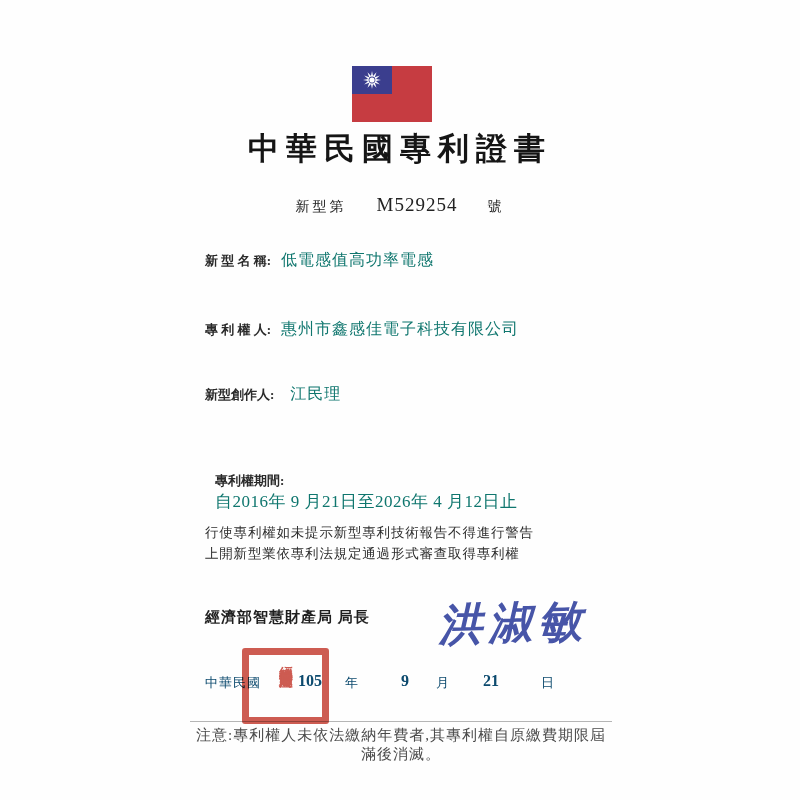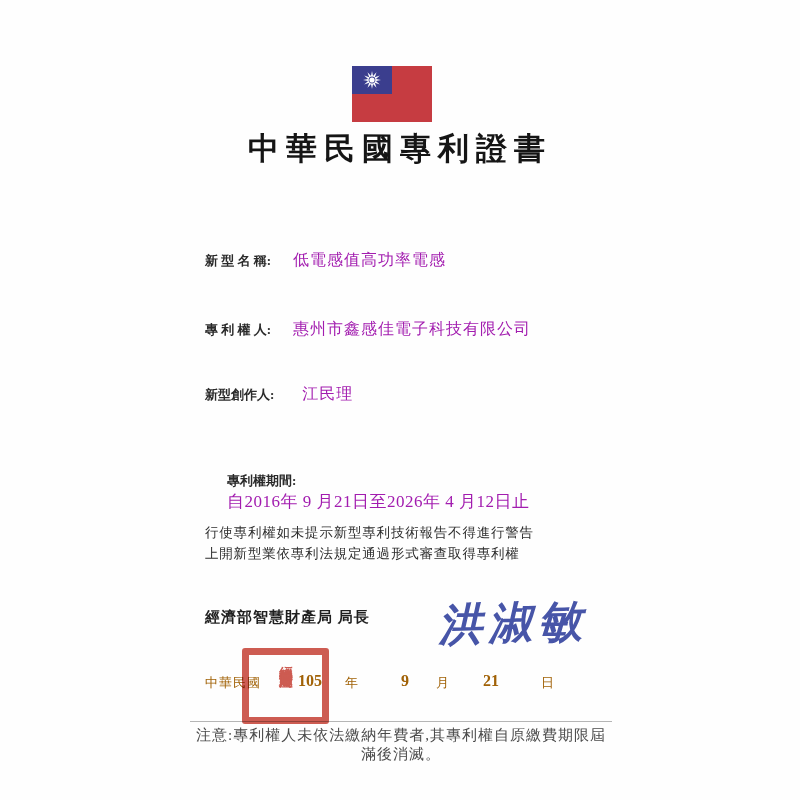--- a/index.html
+++ b/index.html
@@ -83,6 +83,11 @@
 
   <div class="title">中華民國專利證書</div>
 
+  <div class="number-line">
+    <span class="pre">新型第</span>
+    <span class="num">M529254</span>
+    <span class="suf">號</span>
+  </div>
 
   <div class="field f-name">
     <span class="lbl">新 型 名 稱:</span>

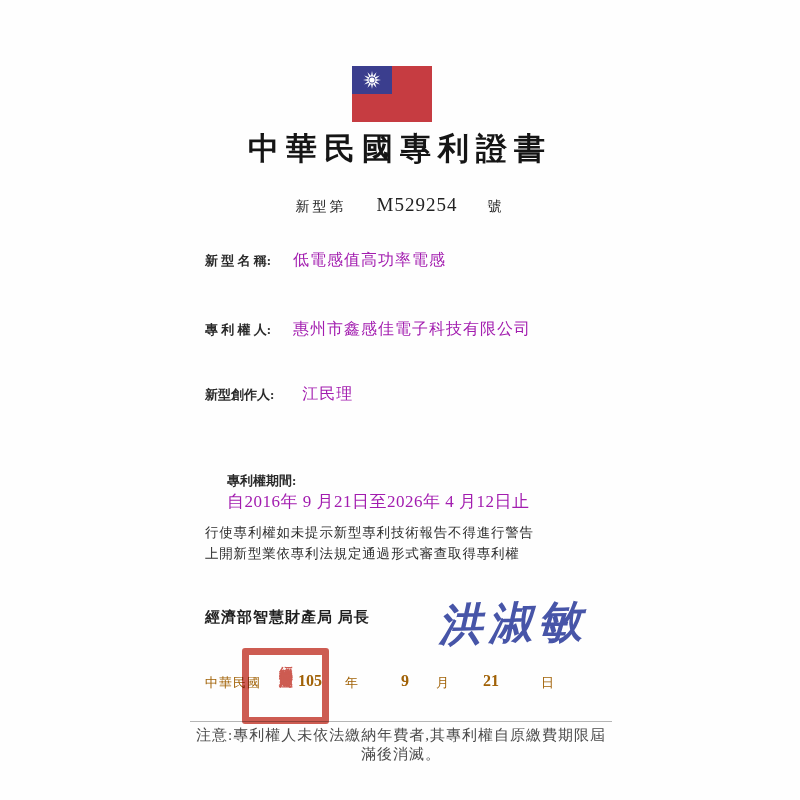--- a/index.html
+++ b/index.html
@@ -25,7 +25,7 @@
   
   .field { position:absolute; left:205px; display:flex; align-items:baseline; }
   .field .lbl { font-size:13px; font-weight:600; color:#2a2a2a; white-space:pre; }
-  .field .val { font-size:16px; margin-left:22px; color:#a21caf; letter-spacing:1px;text-align:center; }
+  .field .val { font-size:16px; margin-left:10px; color:#0f766e; letter-spacing:1px;text-align:center; }
   .field.f-name    { top:250px; }
   .field.f-owner   { top:319px; }
   .field.f-creator { top:384px;gap:6px; }

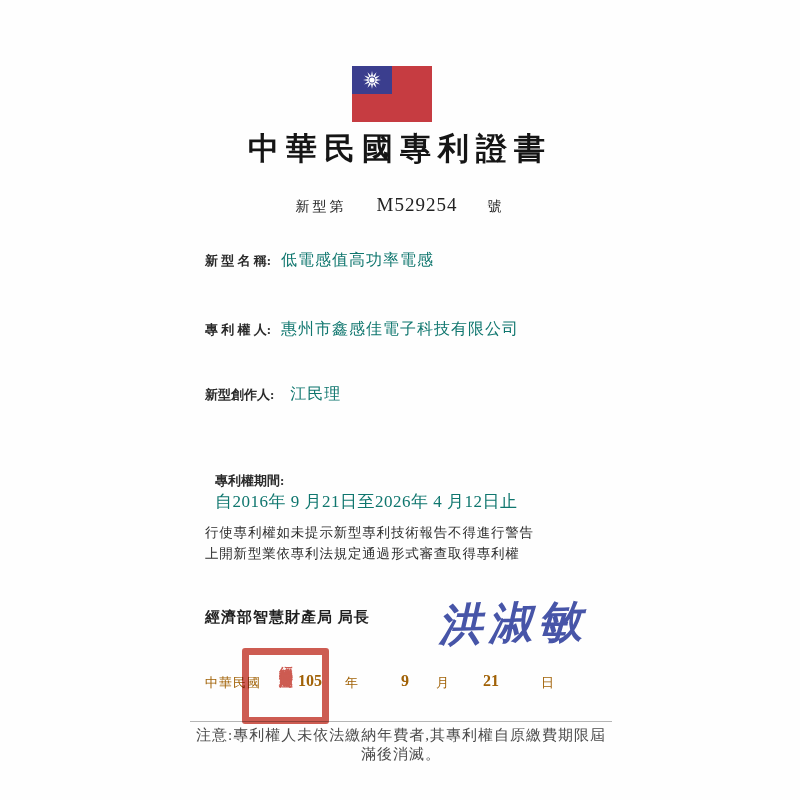--- a/index.html
+++ b/index.html
@@ -42,7 +42,7 @@
   }
   
   .date-row { position:absolute; left:205px; top:670px; width:420px; height:26px; z-index:1; }
-  .date-row span { position:absolute; top:4px; font-size:13px; color:#a16207; }
+  .date-row span { position:absolute; top:4px; font-size:13px; color:#0c4a6e; }
   .date-row .n { font-size:16px; font-weight:bold; top:2px; }
   .d-era  { left:0; letter-spacing:1px; }
   .d-year { left:93px; }

